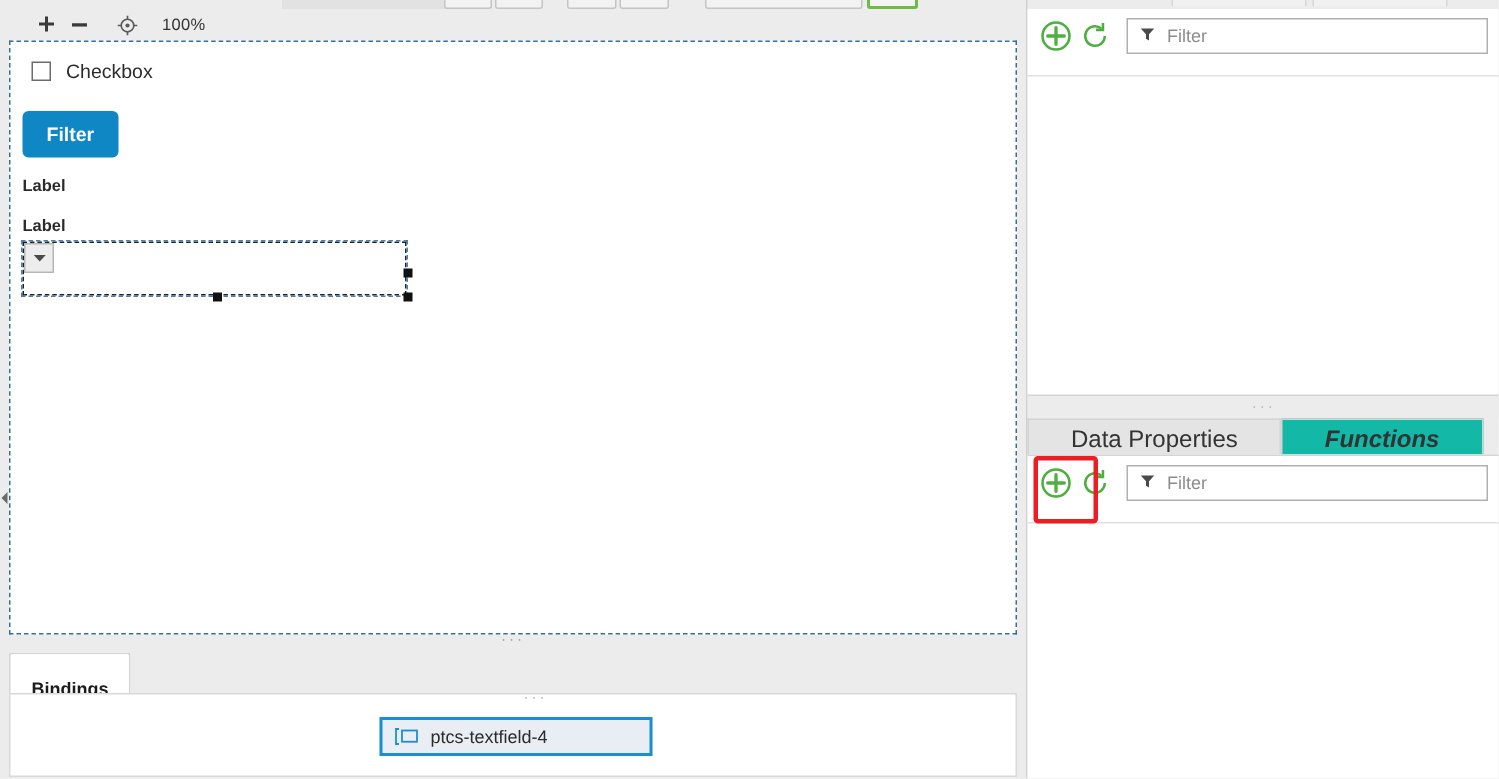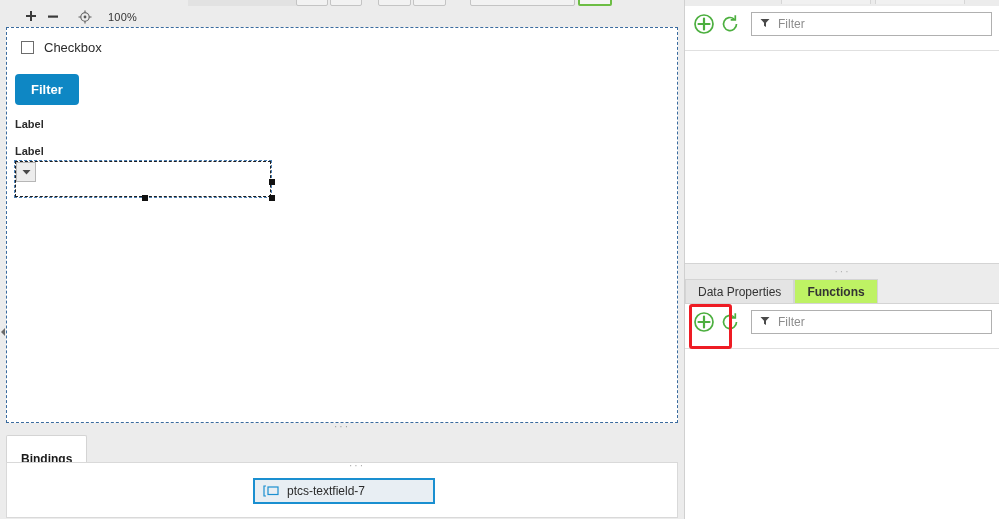--- a/index.html
+++ b/index.html
@@ -140,7 +140,7 @@
 
   .rp-tabs { position: absolute; left: 0; top: 279px; width: 315px; height: 24px; display: flex; }
   .rp-tab {
-    padding: 5px 12px; font-size: 12px; color: #333; background: #e4e4e4;
+    padding: 5px 28px; font-size: 16px; color: #333; background: #e4e4e4;
     border: 1px solid #d4d4d4; border-bottom: none;
   }
   .rp-tab.active { background: #bef264; font-weight: bold; }

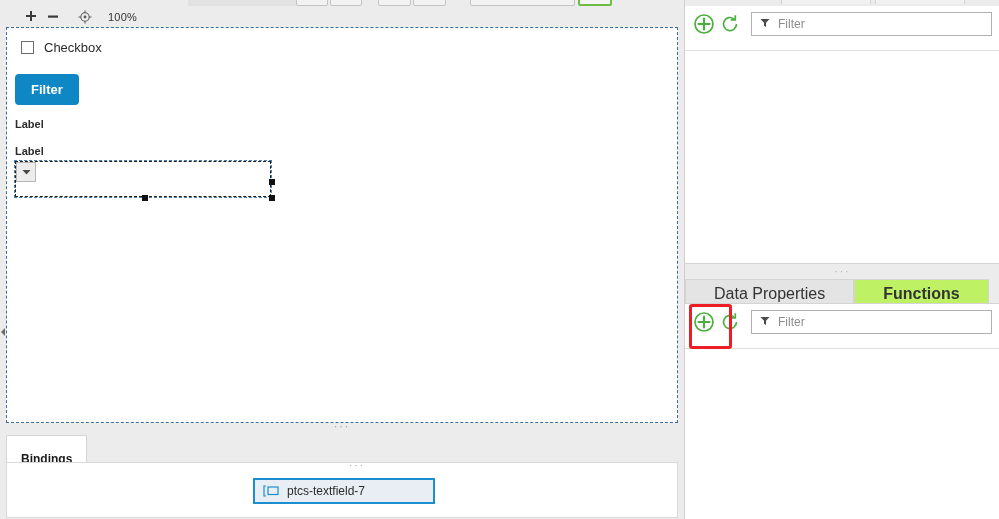--- a/index.html
+++ b/index.html
@@ -143,7 +143,7 @@
     padding: 5px 28px; font-size: 16px; color: #333; background: #e4e4e4;
     border: 1px solid #d4d4d4; border-bottom: none;
   }
-  .rp-tab.active { background: #bef264; font-weight: bold; }
+  .rp-tab.active { background: #14b8a6; font-weight: bold; font-style: italic; }
 
   .rp-bottom {
     position: absolute; left: 0; top: 303px; width: 315px; height: 216px;

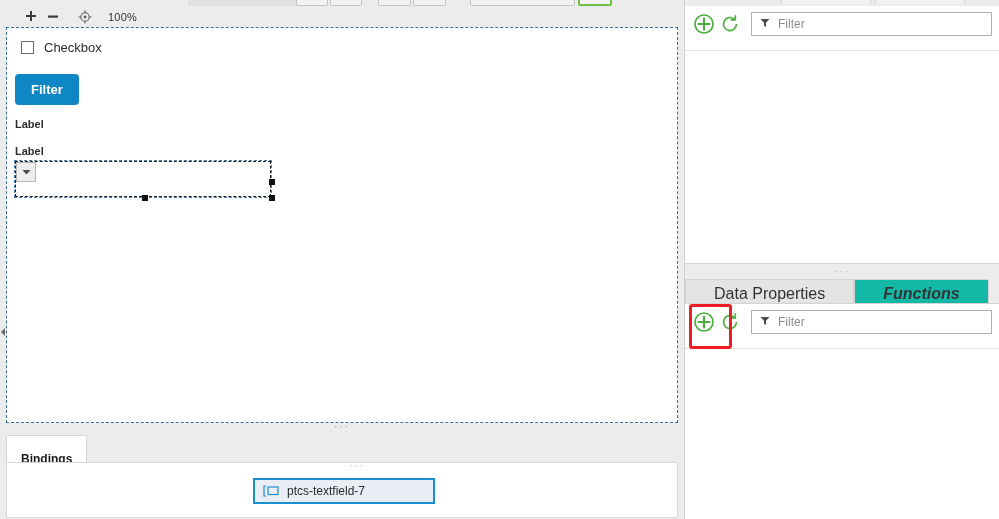--- a/index.html
+++ b/index.html
@@ -239,7 +239,7 @@
             <rect x="5" y="2" width="10" height="7.5" fill="none" stroke="#1a8fd0" stroke-width="1.2"></rect>
           </svg>
         </span>
-        <span class="chip-label">ptcs-textfield-7</span>
+        <span class="chip-label">ptcs-textfield-4</span>
       </div>
     </div>
   </div>

